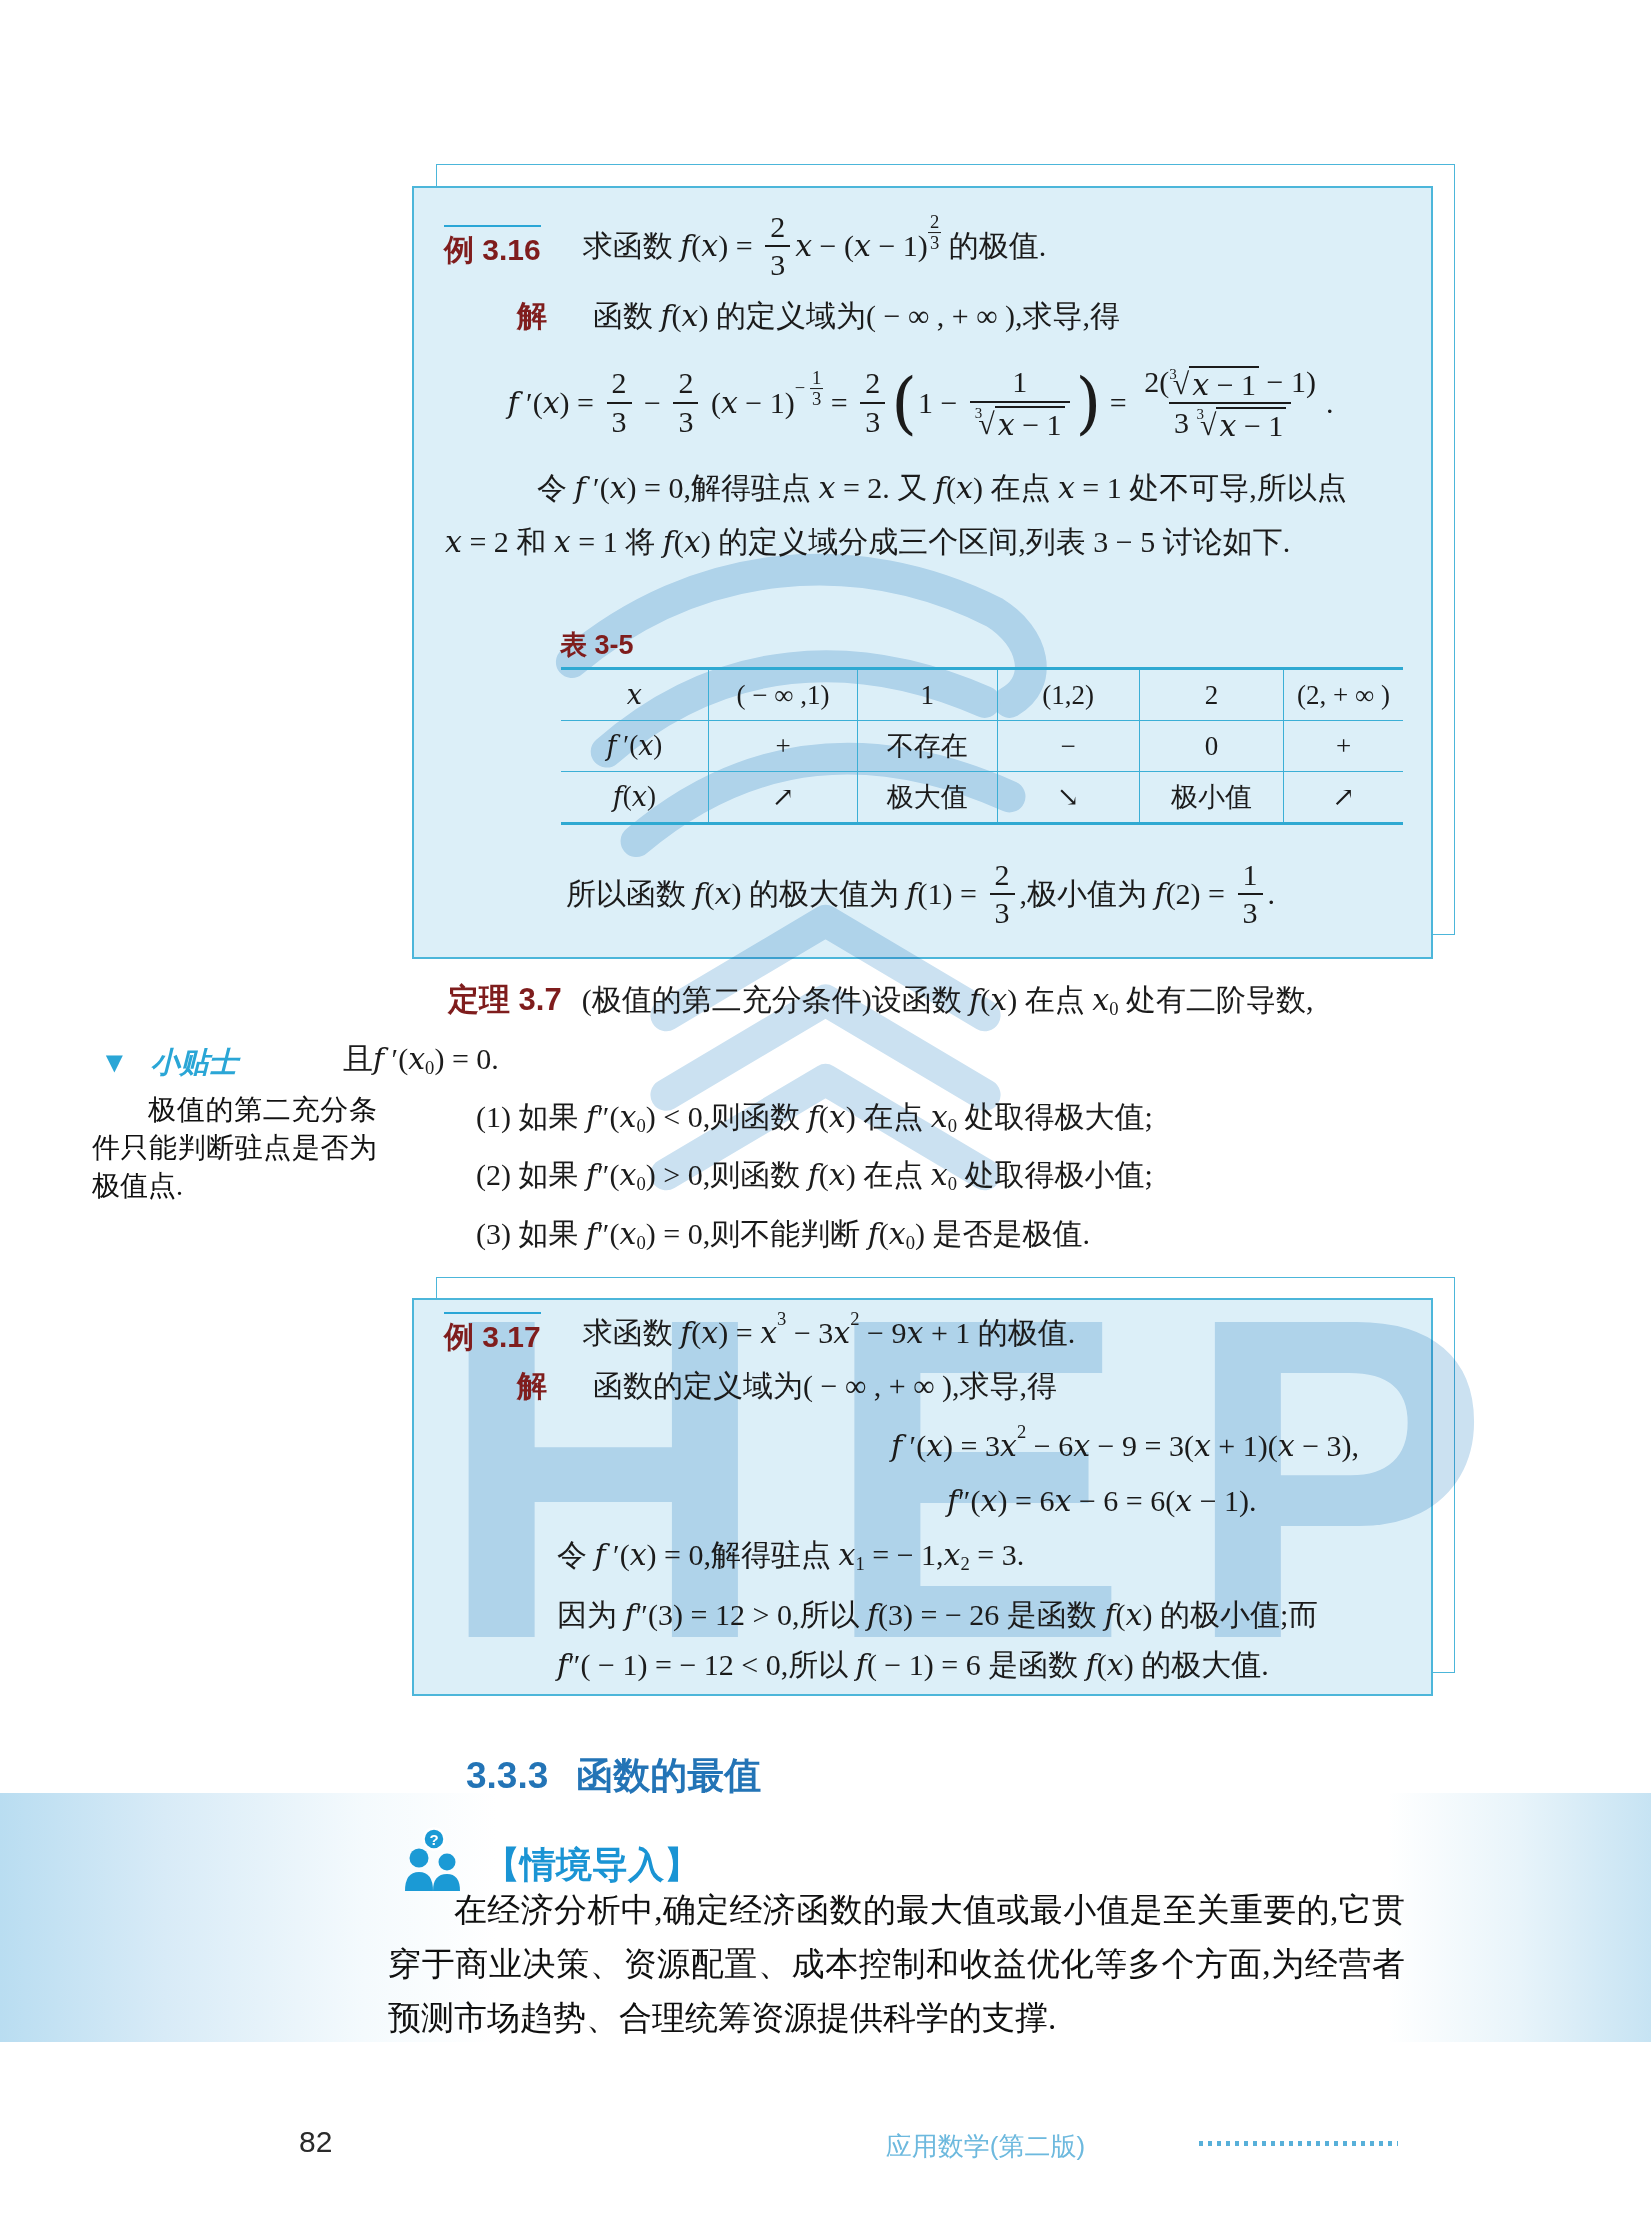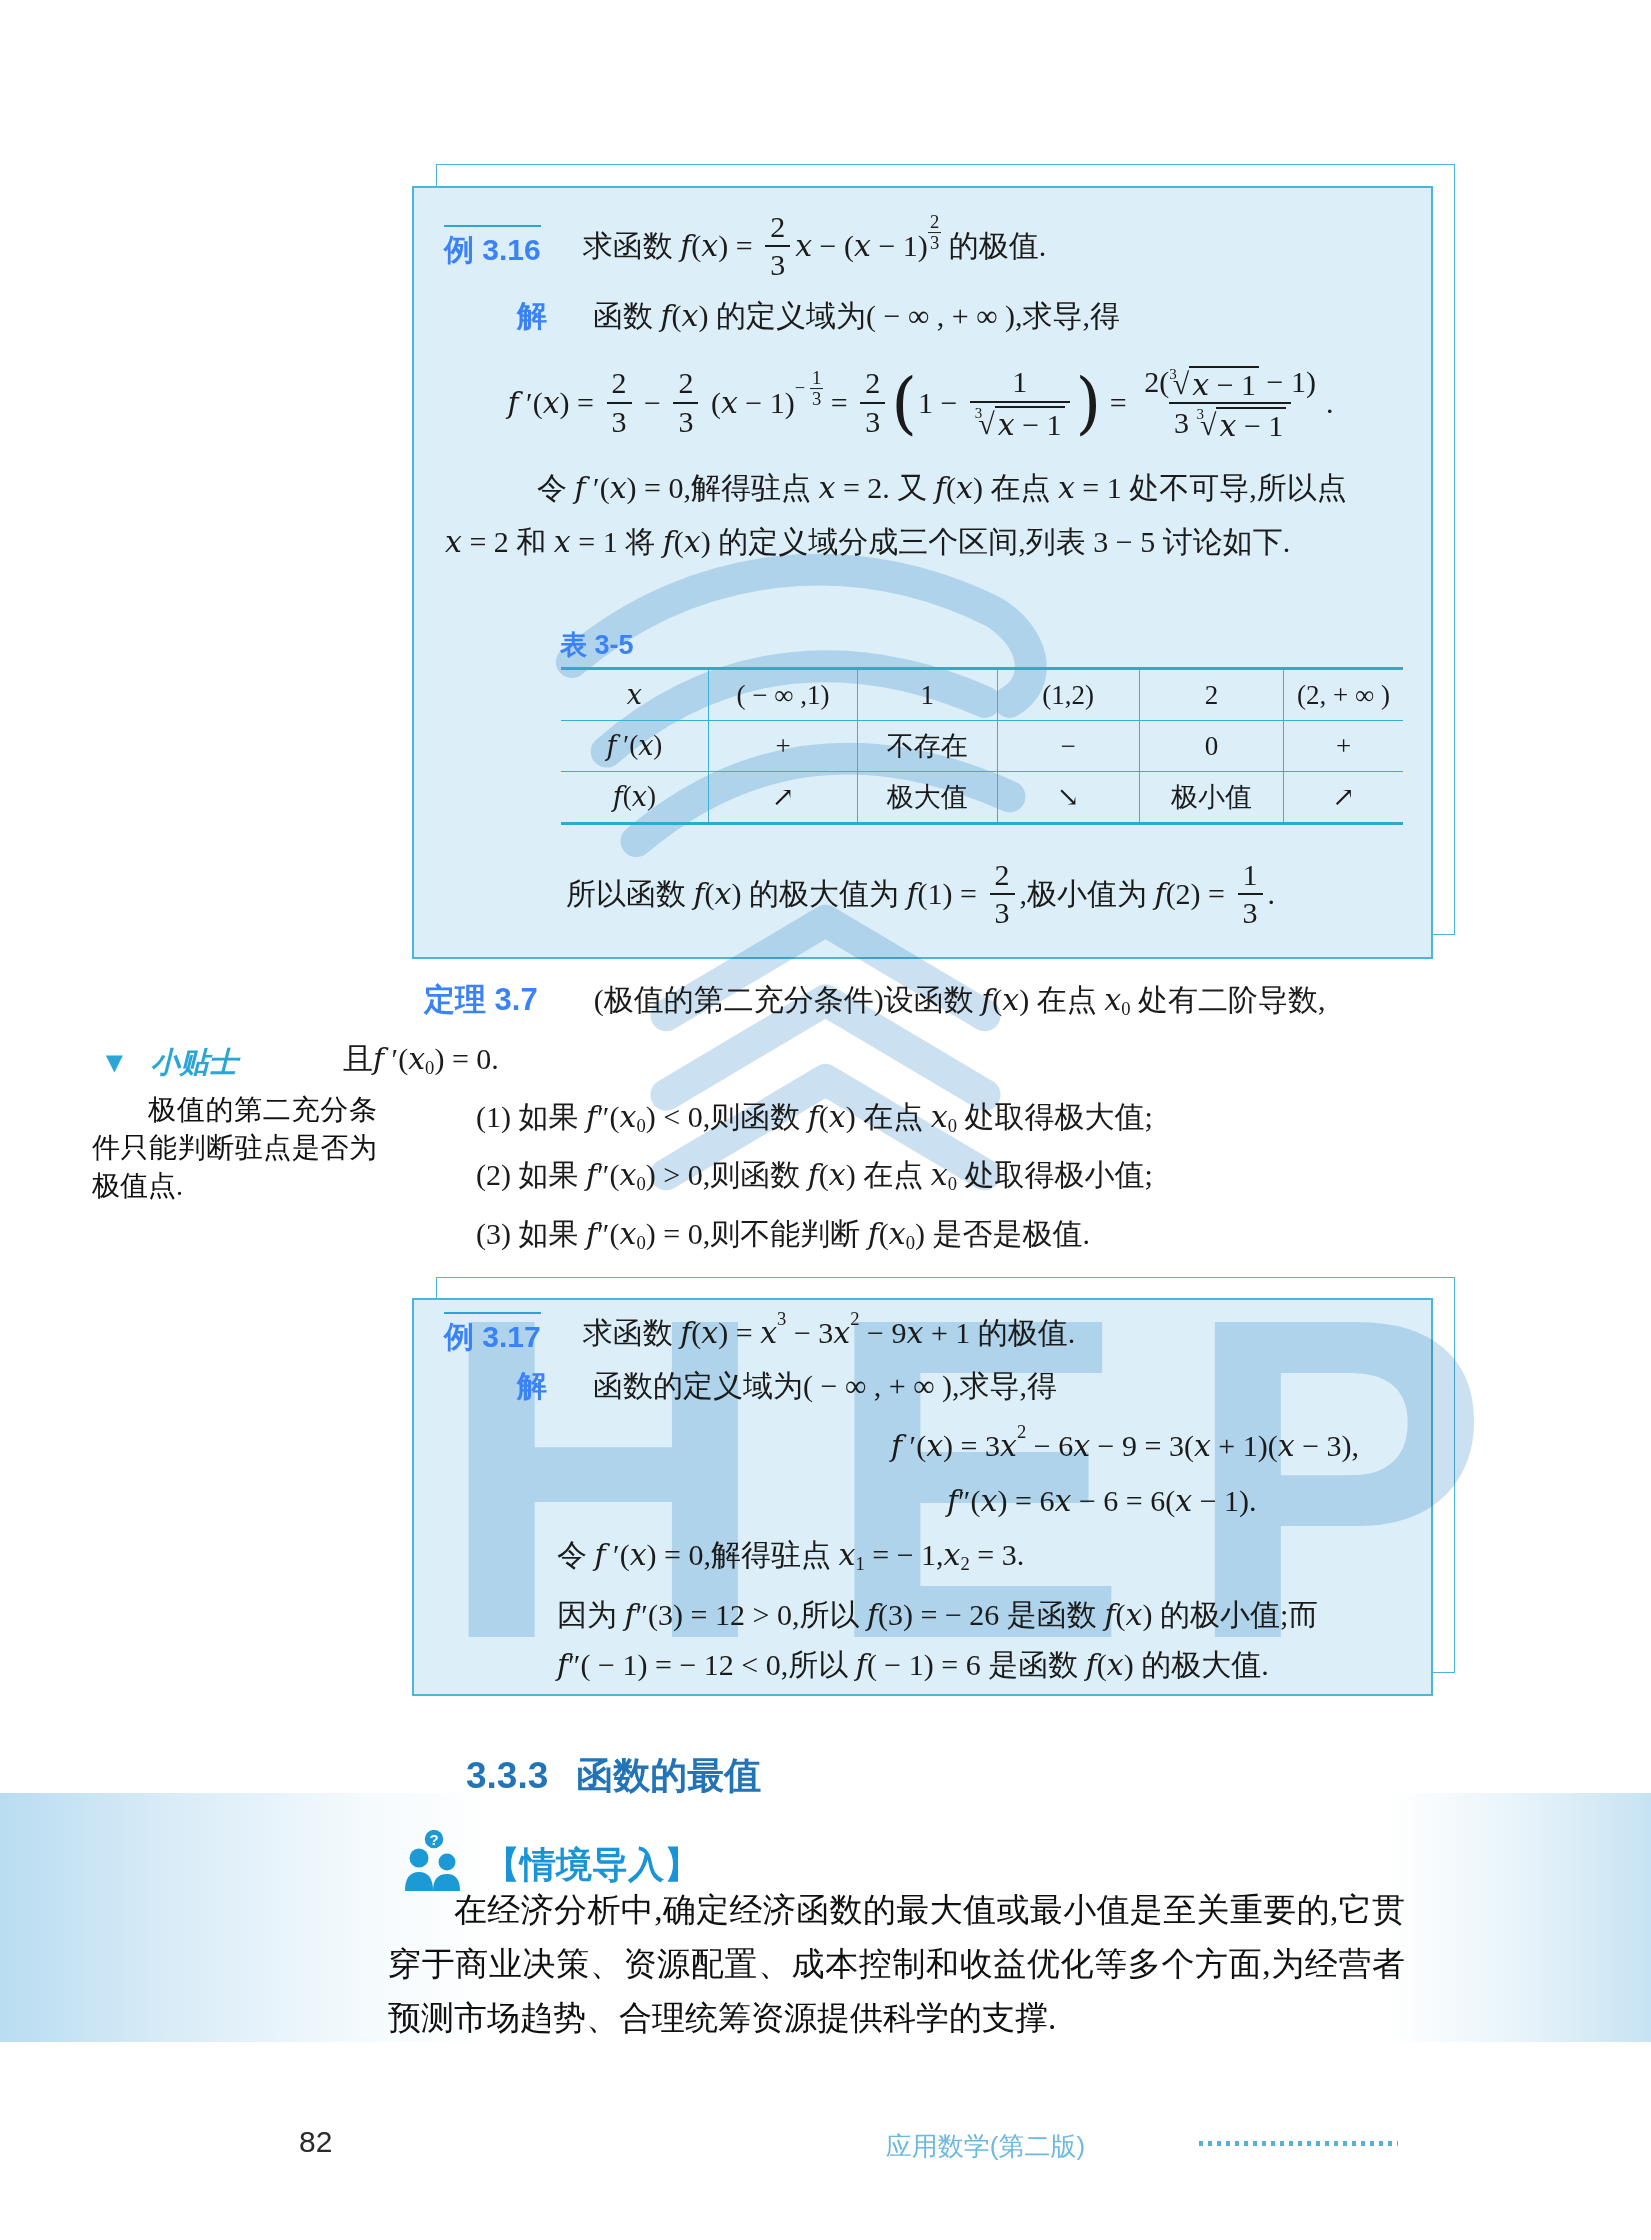--- a/index.html
+++ b/index.html
@@ -41,7 +41,7 @@
     padding:0 3px;transform:translateY(2px);}
   .mbig{font-size:2.2em;font-weight:300;line-height:.9;transform:scaleY(1.03);margin:0 1px;font-family:"DejaVu Serif",serif;}
   
-  .cyanlabel{font-family:"Liberation Sans",sans-serif;font-weight:600;color:#3b82f6;}
+  .cyanlabel{font-family:"Liberation Sans",sans-serif;font-weight:600;color:#7f1d1d;}
   .exlabel{border-top:2px solid #2aa6d6;padding-top:5px;margin-right:42px;font-size:30px;}
   .solvelabel{margin-right:46px;font-size:30px;}
   .thmlabel{margin-right:20px;font-size:31px;}

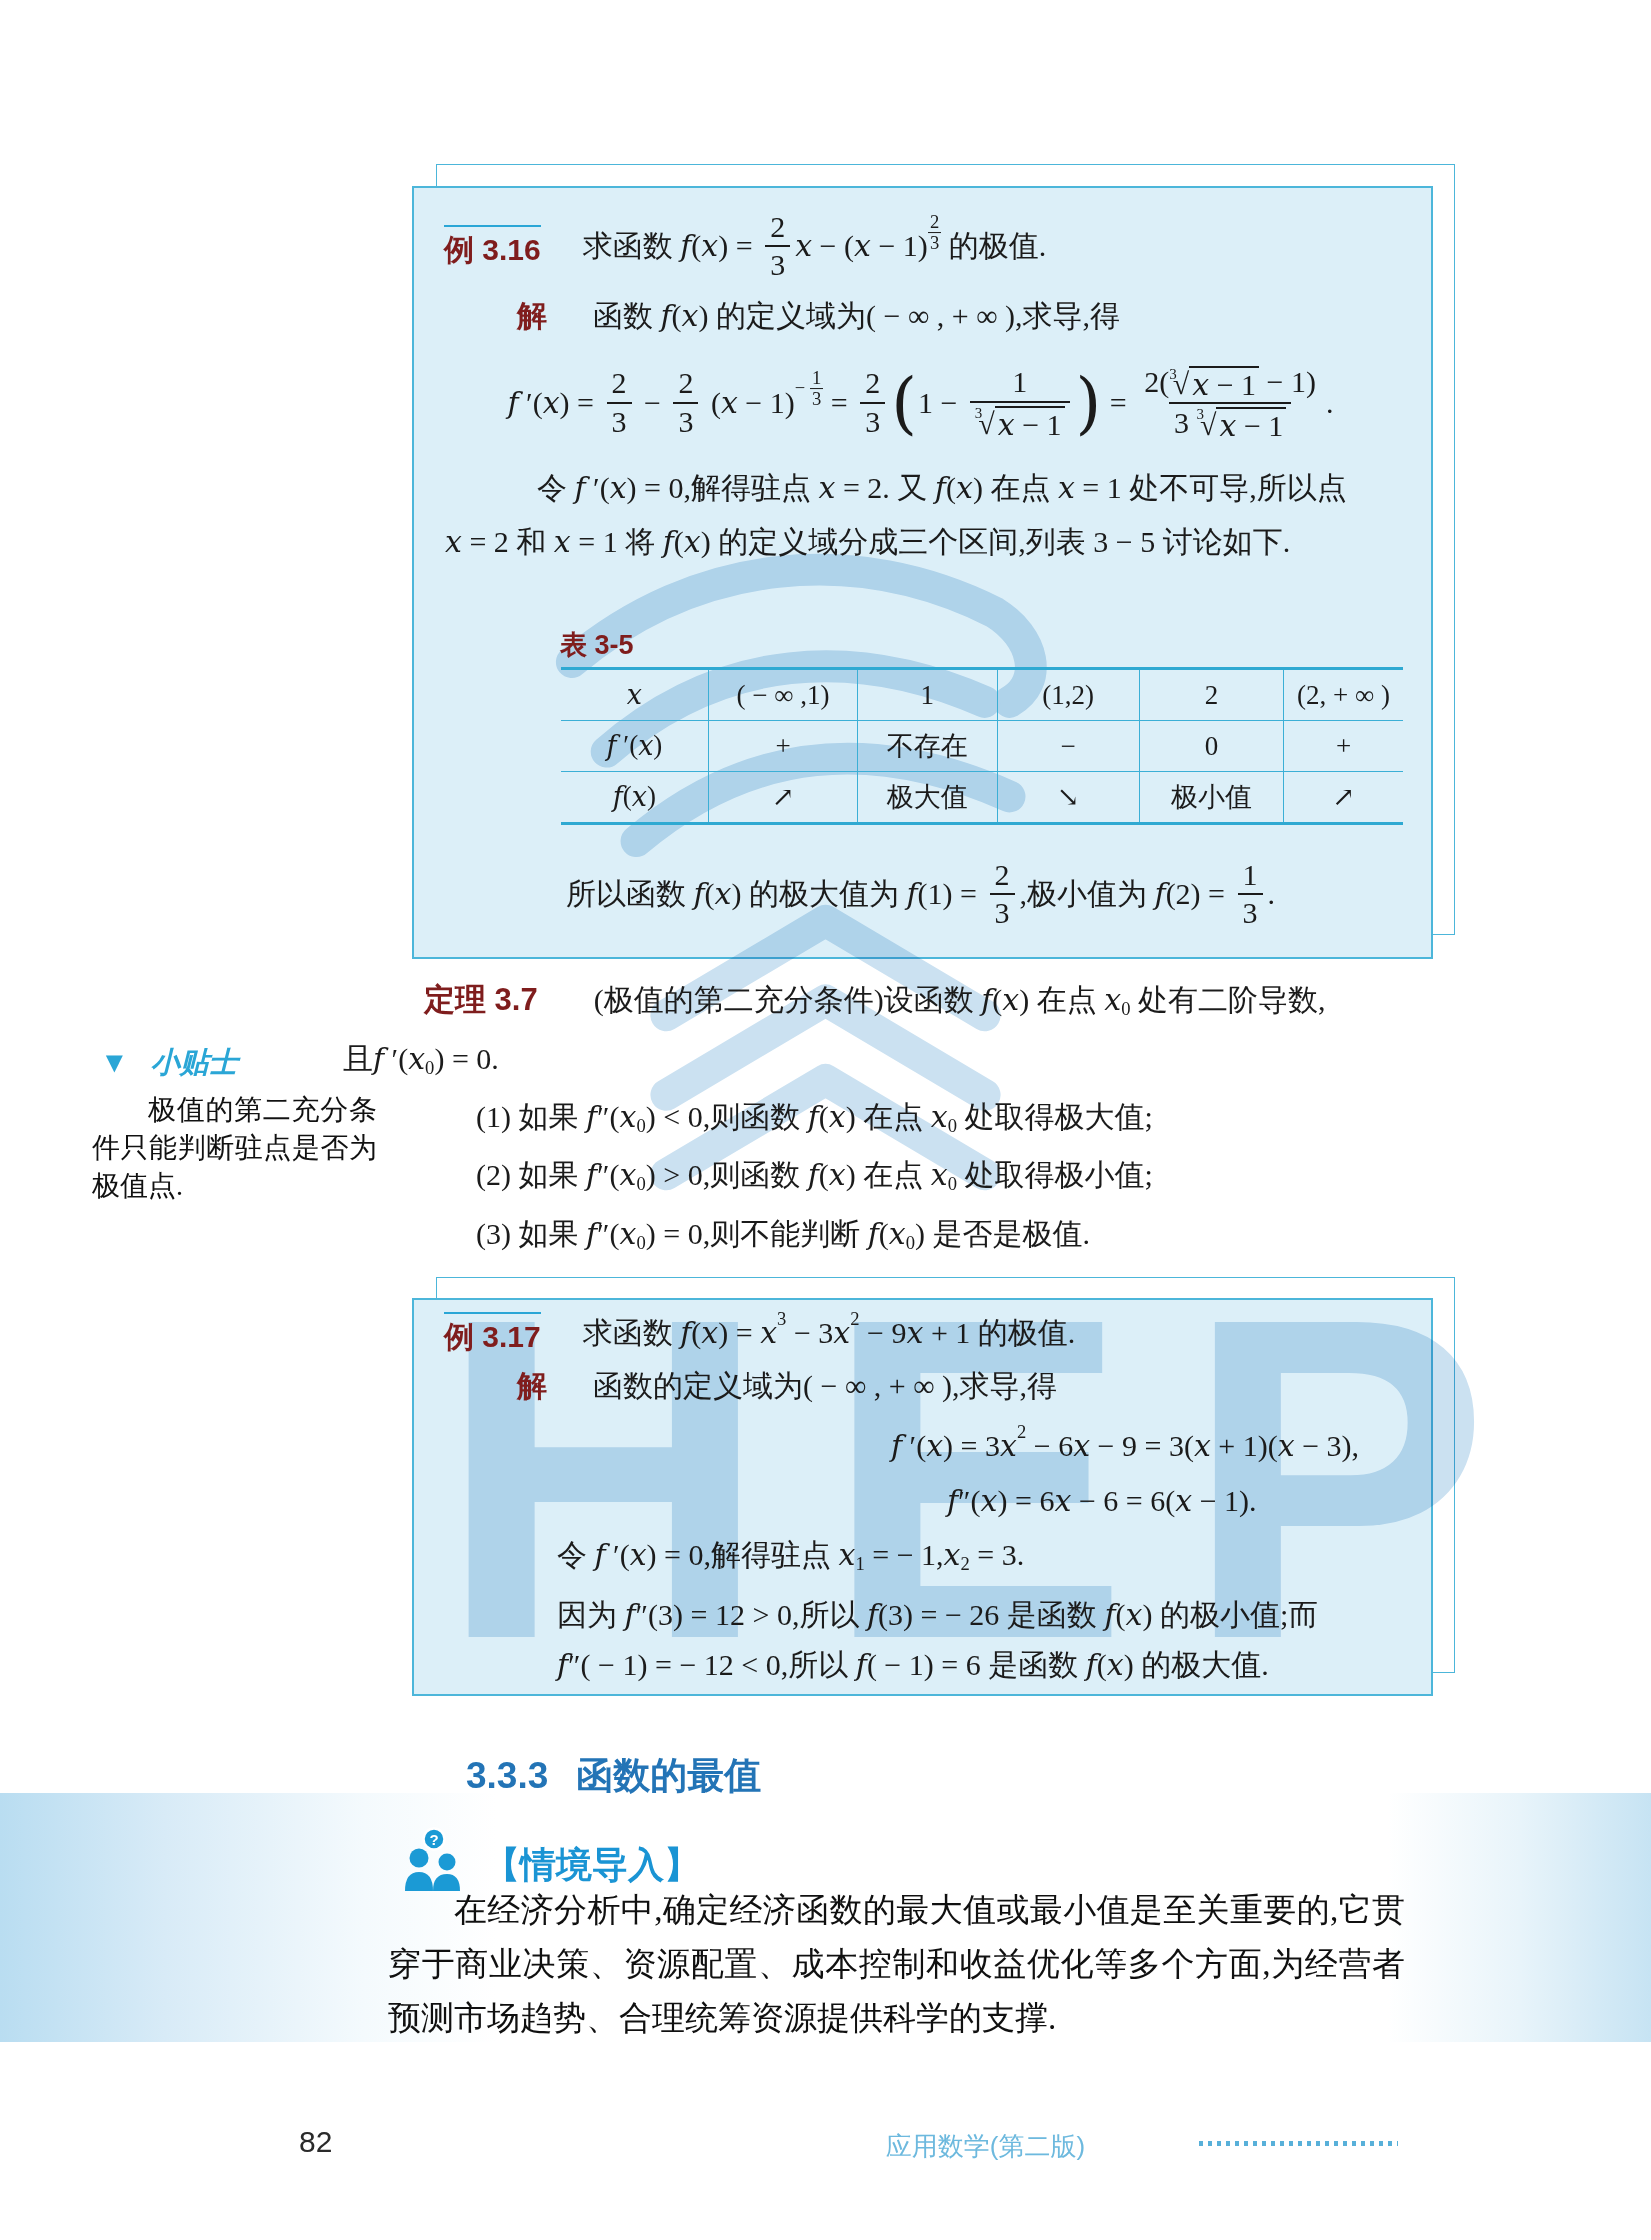--- a/index.html
+++ b/index.html
@@ -154,7 +154,7 @@
 
   <div class="mline mid" style="left:412px;top:846px;width:1017px;justify-content:center;"><span class="mtxt">所以函数 </span><span class="mit">f</span><span class="mtxt">(</span><span class="mit">x</span><span class="mtxt">) 的极大值为 </span><span class="mit">f</span><span class="mtxt">(1) = </span><span class="mfrac"><span class="n"><span class="mtxt">2</span></span><span class="d"><span class="mtxt">3</span></span></span><span class="mtxt">,极小值为 </span><span class="mit">f</span><span class="mtxt">(2) = </span><span class="mfrac"><span class="n"><span class="mtxt">1</span></span><span class="d"><span class="mtxt">3</span></span></span><span class="mtxt">.</span></div>
 
-  <div class="mline" style="left:424px;top:978px;gap:36px;">
+  <div class="mline" style="left:448px;top:978px;">
     <span class="cyanlabel thmlabel">定理 3.7</span>
     <span class="mline" style="position:static;height:auto;justify-content:flex-end;"><span class="mtxt">(极值的第二充分条件)设函数 </span><span class="mit">f</span><span class="mtxt">(</span><span class="mit">x</span><span class="mtxt">) 在点 </span><span class="mit">x</span><span class="msub">0</span><span class="mtxt"> 处有二阶导数,</span></span>
   </div>

